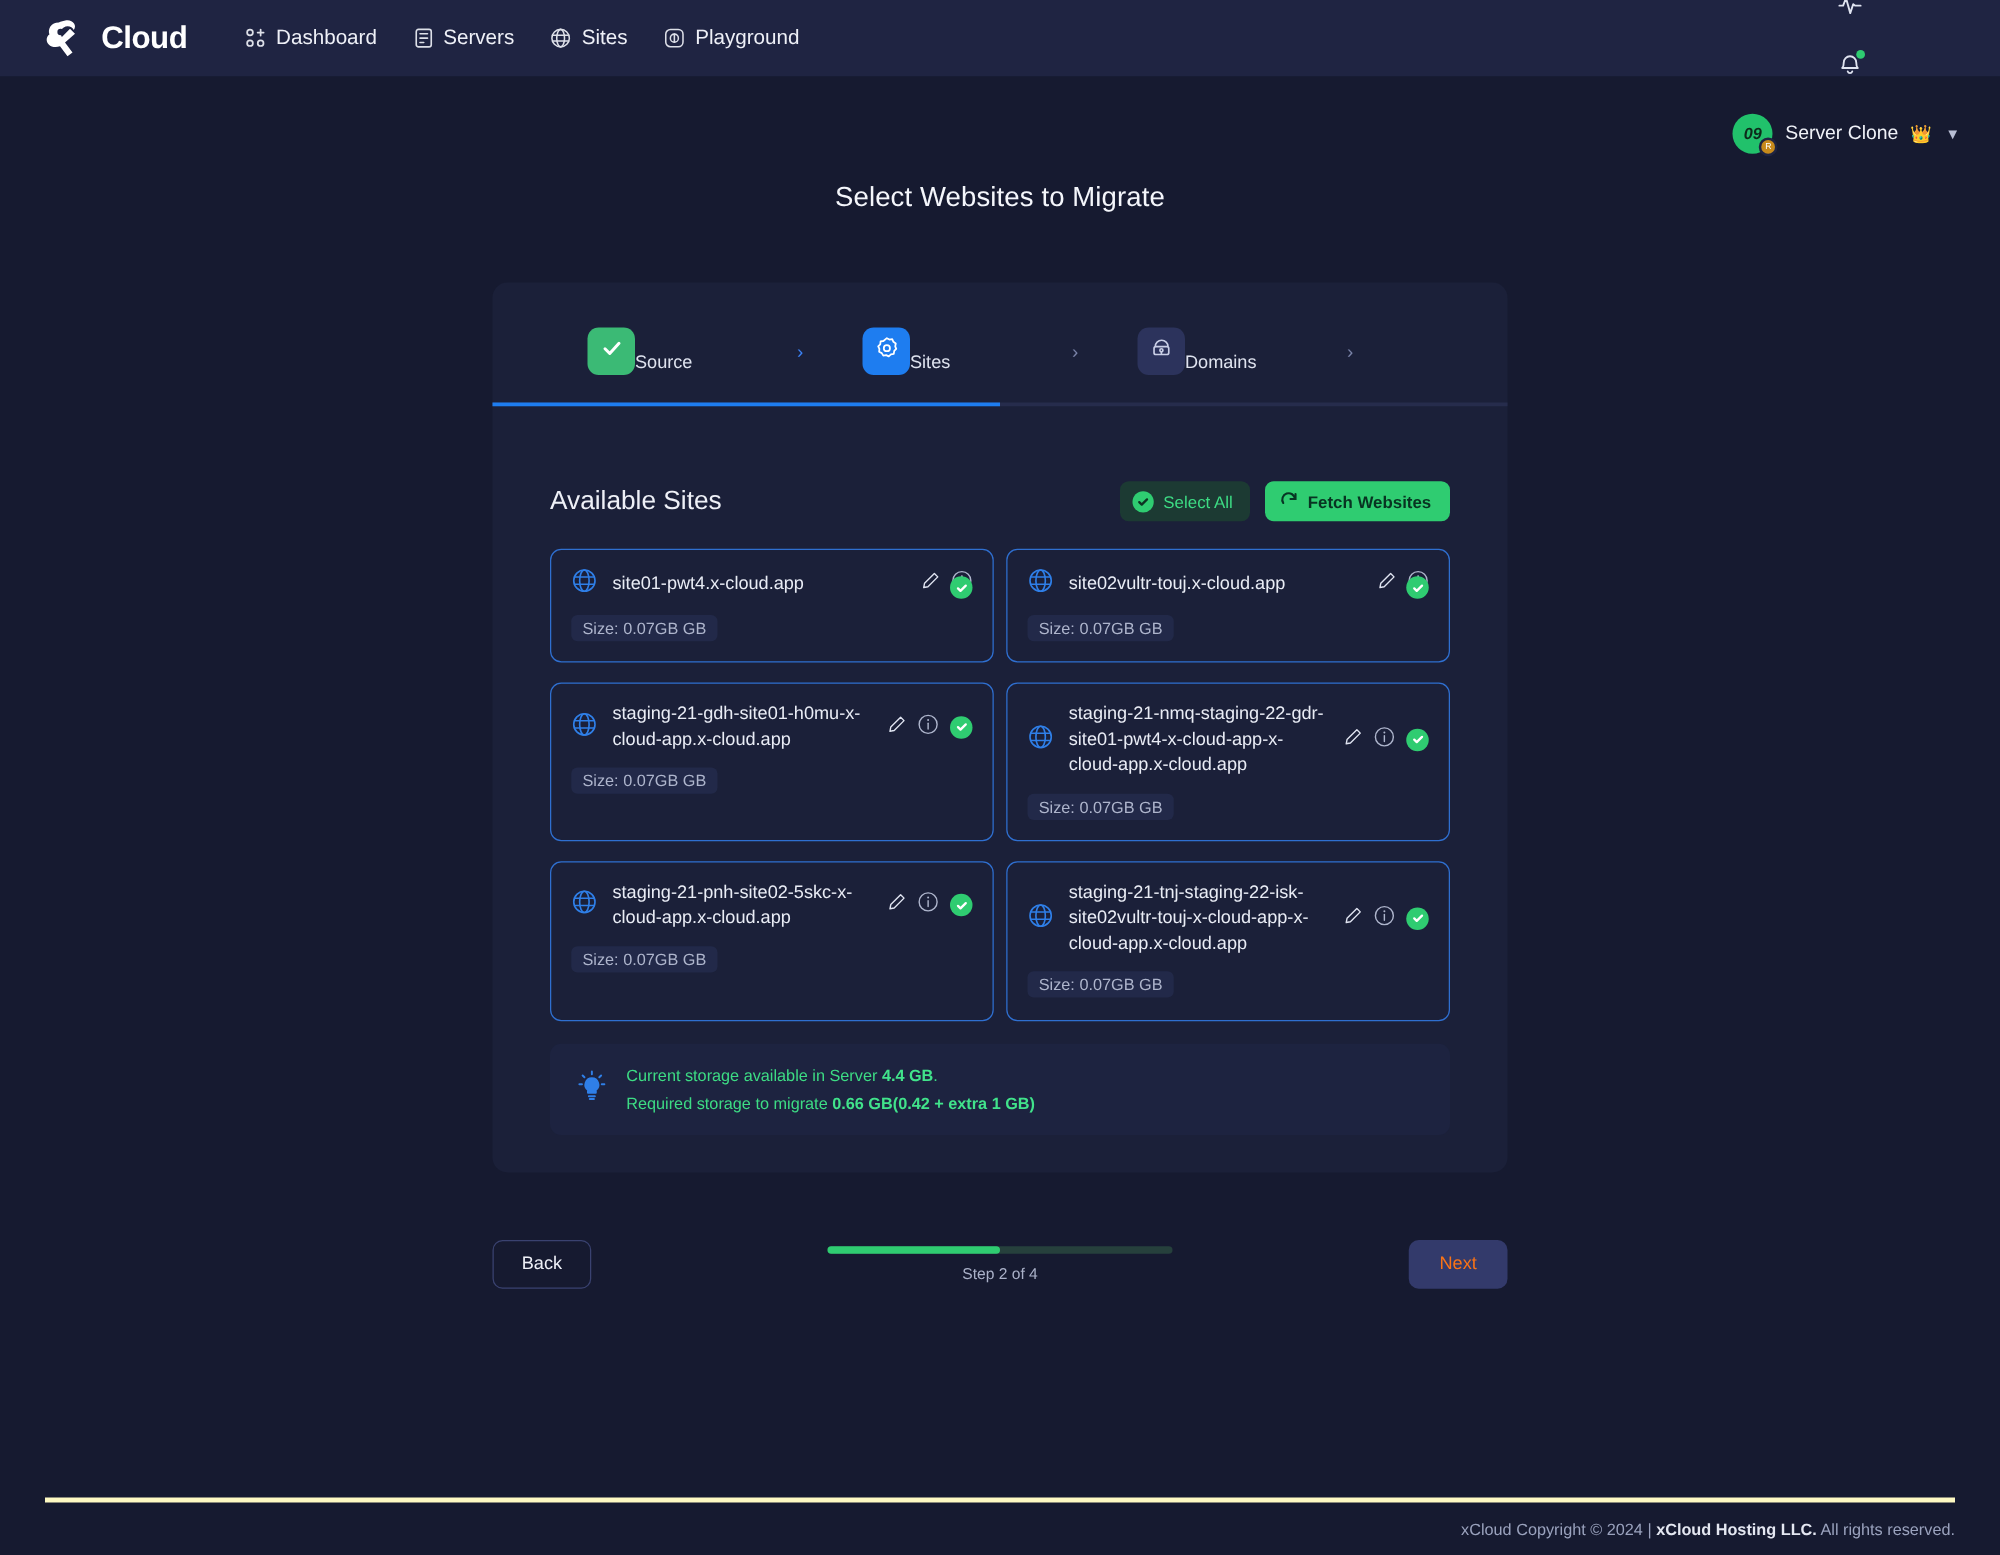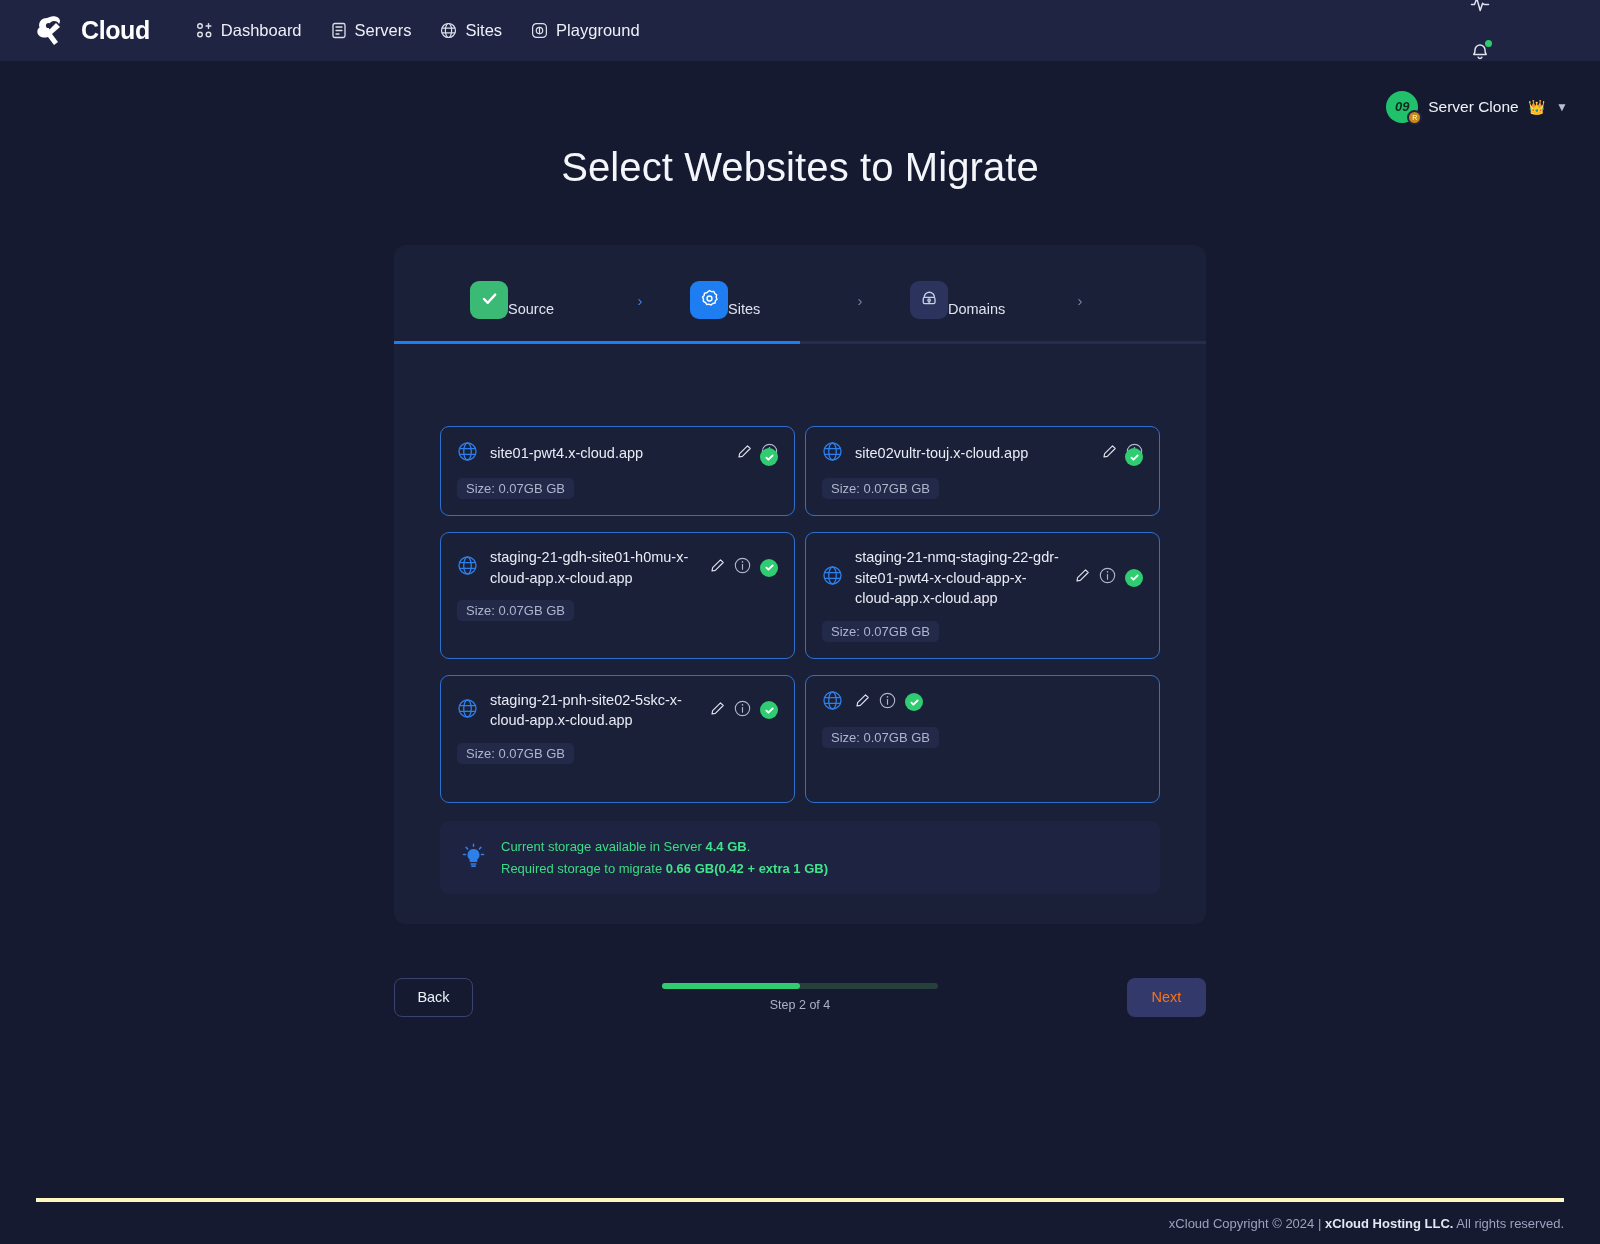--- a/index.html
+++ b/index.html
@@ -74,7 +74,7 @@
 
   
   .page-title {
-    text-align: center; font-size: 40px; font-weight: 400;
+    text-align: center; font-size: 22px; font-weight: 400;
     color: #f4f6fb; margin-top: 84px; letter-spacing: 0.1px;
   }
 

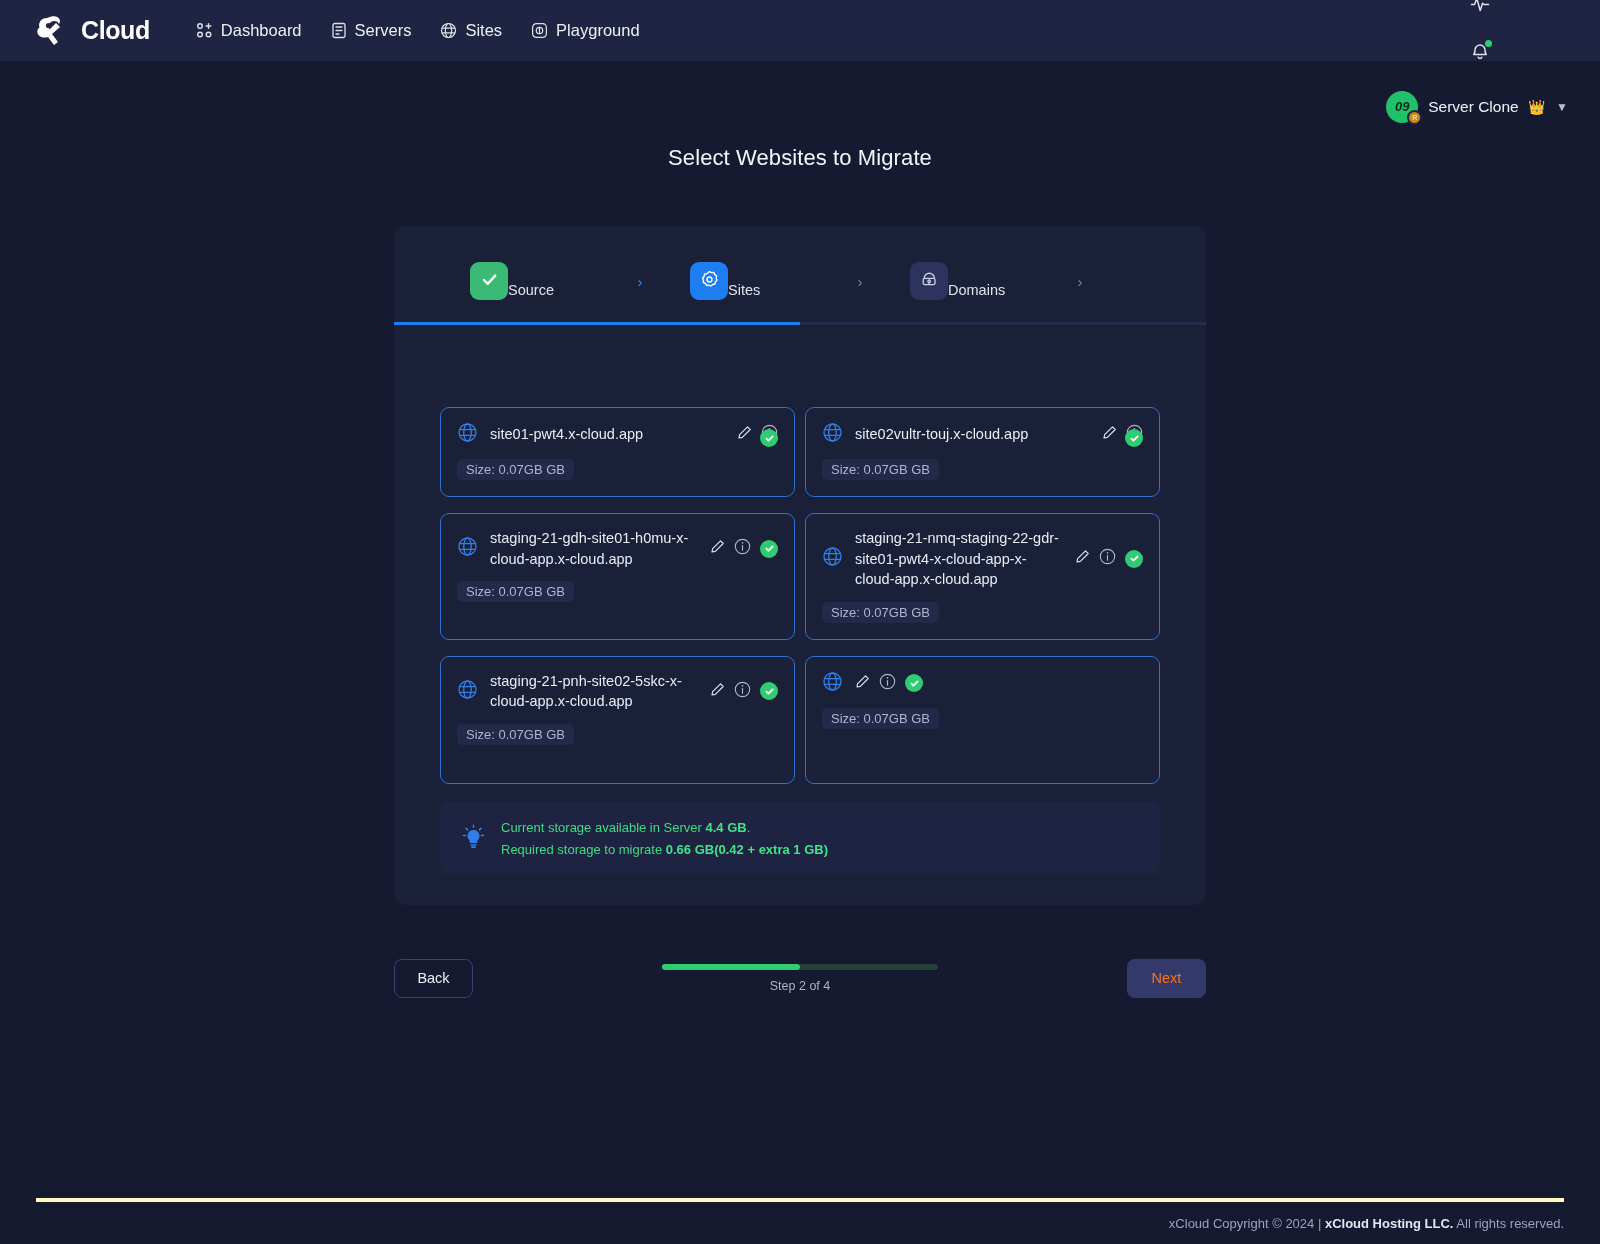--- a/index.html
+++ b/index.html
@@ -338,6 +338,28 @@
   </div>
 
   <div class="sites-wrap">
+    <div class="sites-head">
+      <div class="sites-title">Available Sites</div>
+      <div class="sites-actions">
+        <button class="btn-selectall">
+          <span class="chk-round">
+            <svg width="11" height="11" viewBox="0 0 12 12" fill="none" stroke="#0d3322" stroke-width="2" stroke-linecap="round" stroke-linejoin="round">
+                <path d="M2.6 6.2l2.2 2.2L9.4 3.8"></path>
+              </svg>
+          </span>
+          <span>Select All</span>
+        </button>
+        <button class="btn-fetch">
+          <span>
+            <svg width="14" height="14" viewBox="0 0 14 14" fill="none" stroke="#073524" stroke-width="1.7" stroke-linecap="round">
+              <path d="M12 6.2A5.1 5.1 0 102.6 9.4"></path>
+              <path d="M12.4 2.2v4h-4"></path>
+            </svg>
+          </span>
+          <span>Fetch Websites</span>
+        </button>
+      </div>
+    </div>
 
     <div class="cards">
 

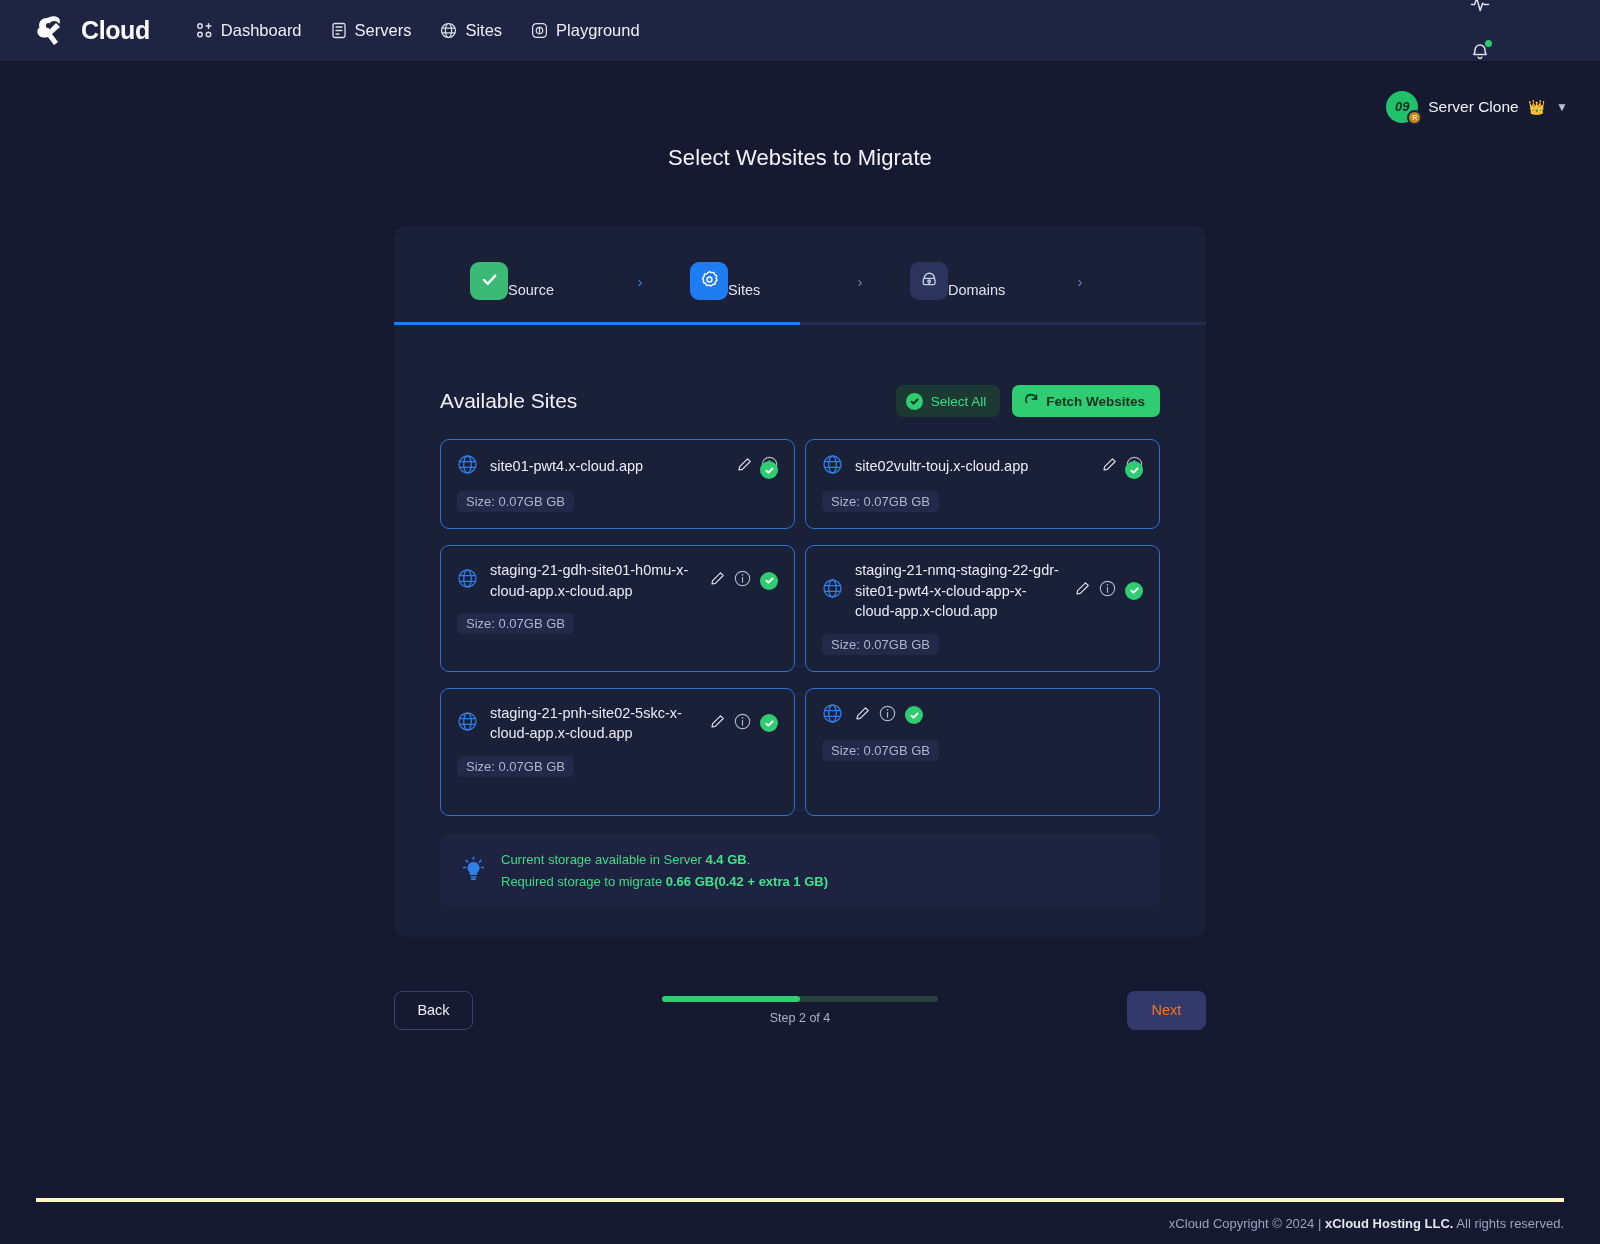--- a/index.html
+++ b/index.html
@@ -537,6 +537,7 @@
               <path d="M2 7.2h16M2 12.8h16"></path>
             </svg>
           </span>
+          <span class="card-name">staging-21-tnj-staging-22-isk-site02vultr-touj-x-cloud-app-x-cloud-app.x-cloud.app</span>
           <span class="card-icons">
             <span class="pencil">
               <svg width="15" height="15" viewBox="0 0 16 16" fill="none" stroke="#dfe3f0" stroke-width="1.2" stroke-linejoin="round">

